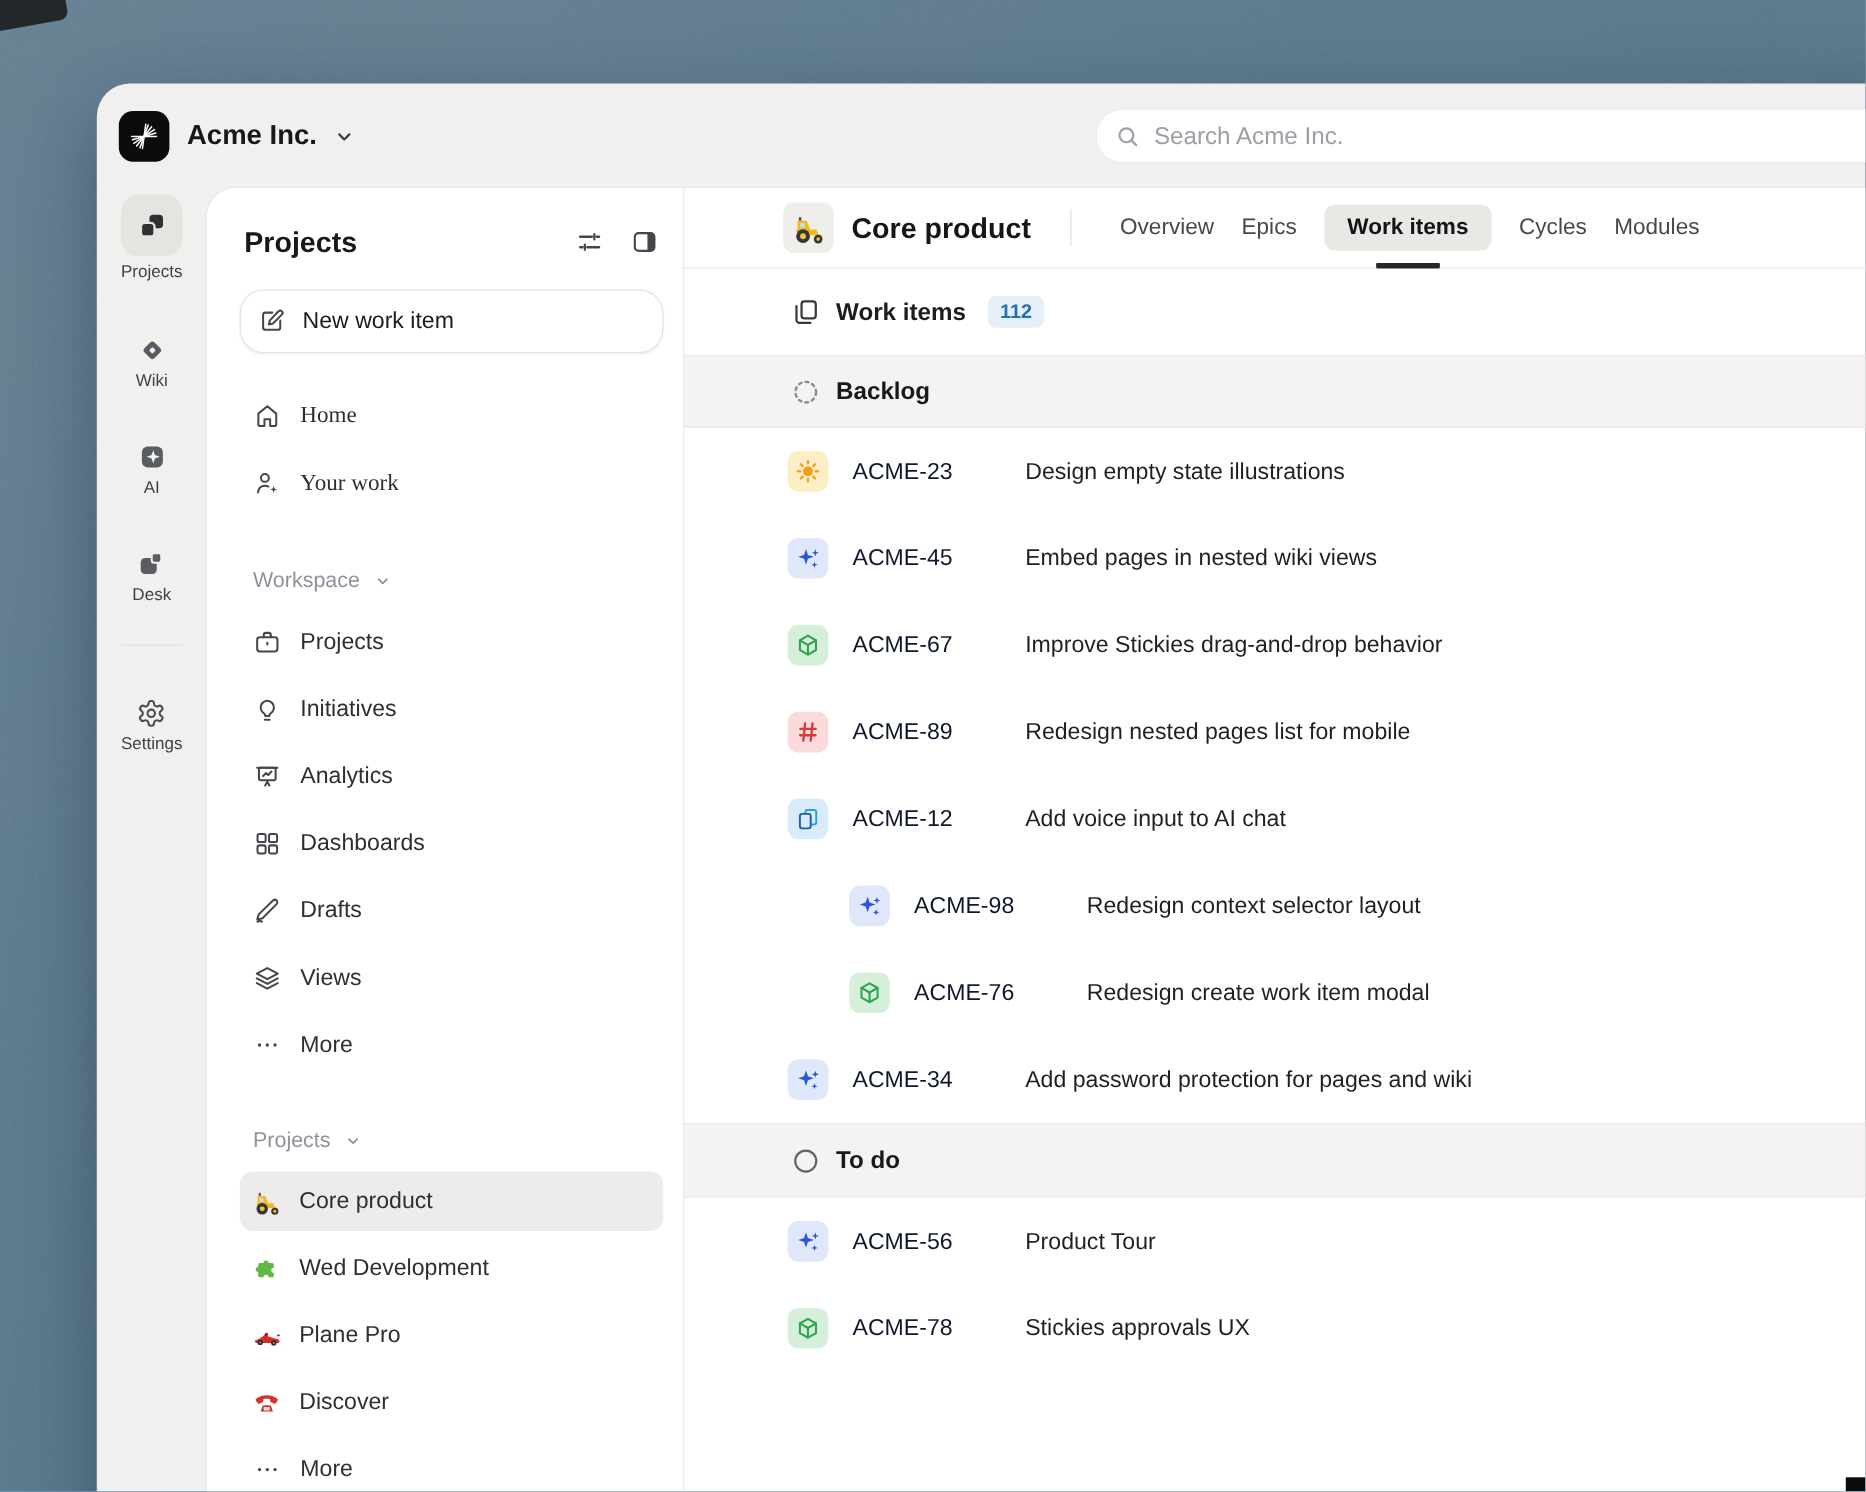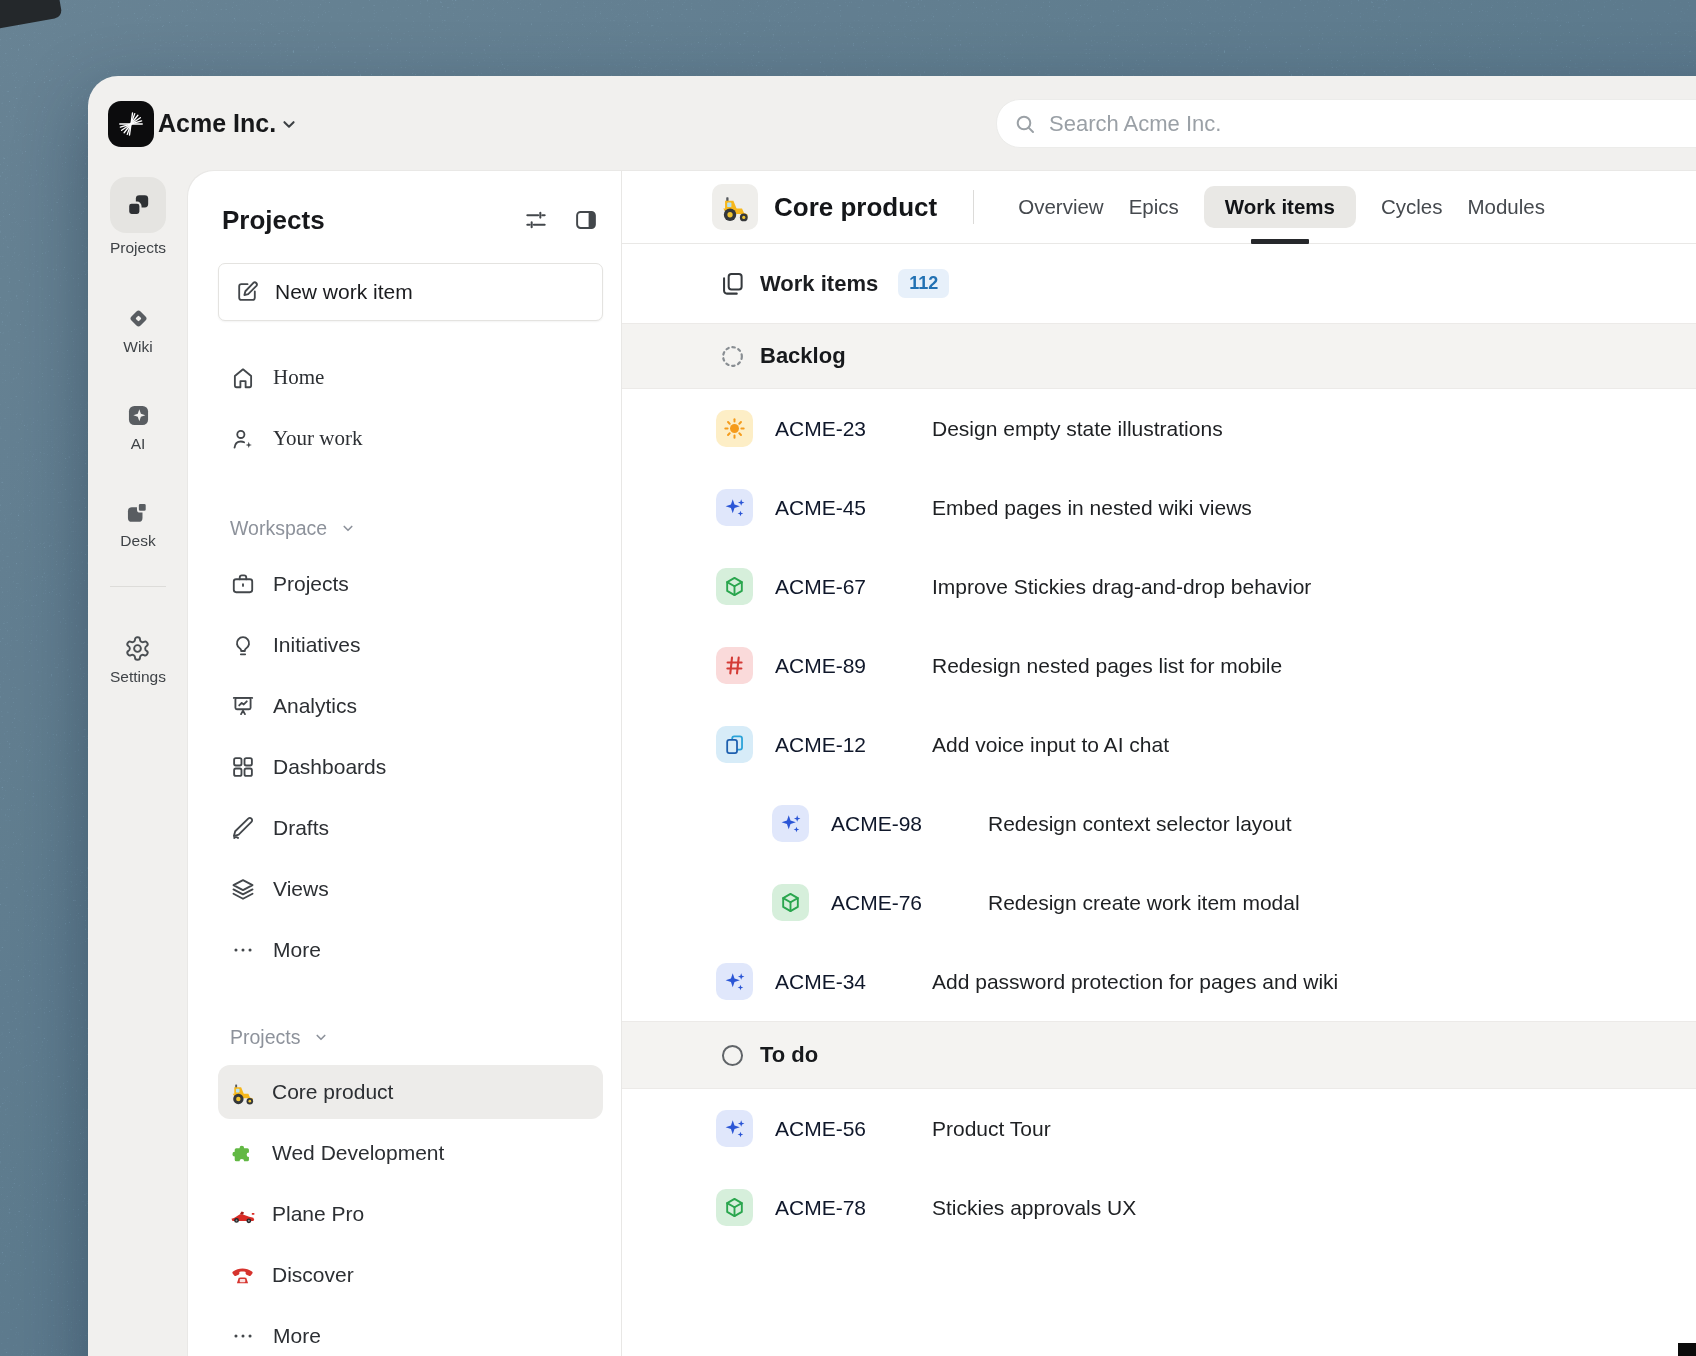--- a/index.html
+++ b/index.html
@@ -11,7 +11,7 @@
   
   .window{position:absolute;left:88px;top:76px;right:-60px;bottom:-60px;background:#f1f0ee;border-top-left-radius:30px;box-shadow:0 24px 70px rgba(15,35,55,.38);}
   .topbar{height:95px;display:flex;align-items:center;padding-left:20px;}
-  .ws{display:flex;align-items:center;gap:2px;cursor:default;}
+  .ws{display:flex;align-items:center;gap:14px;cursor:default;}
   .ws-logo{width:46px;height:46px;border-radius:13px;background:#0c0c0d;display:flex;align-items:center;justify-content:center;}
   .ws-name{font-size:25px;font-weight:700;color:#17181a;margin-left:2px;}
   .search{margin-left:auto;width:742px;height:47px;background:#fff;border:1px solid #ececea;border-radius:24px;display:flex;align-items:center;gap:10px;padding-left:16px;}

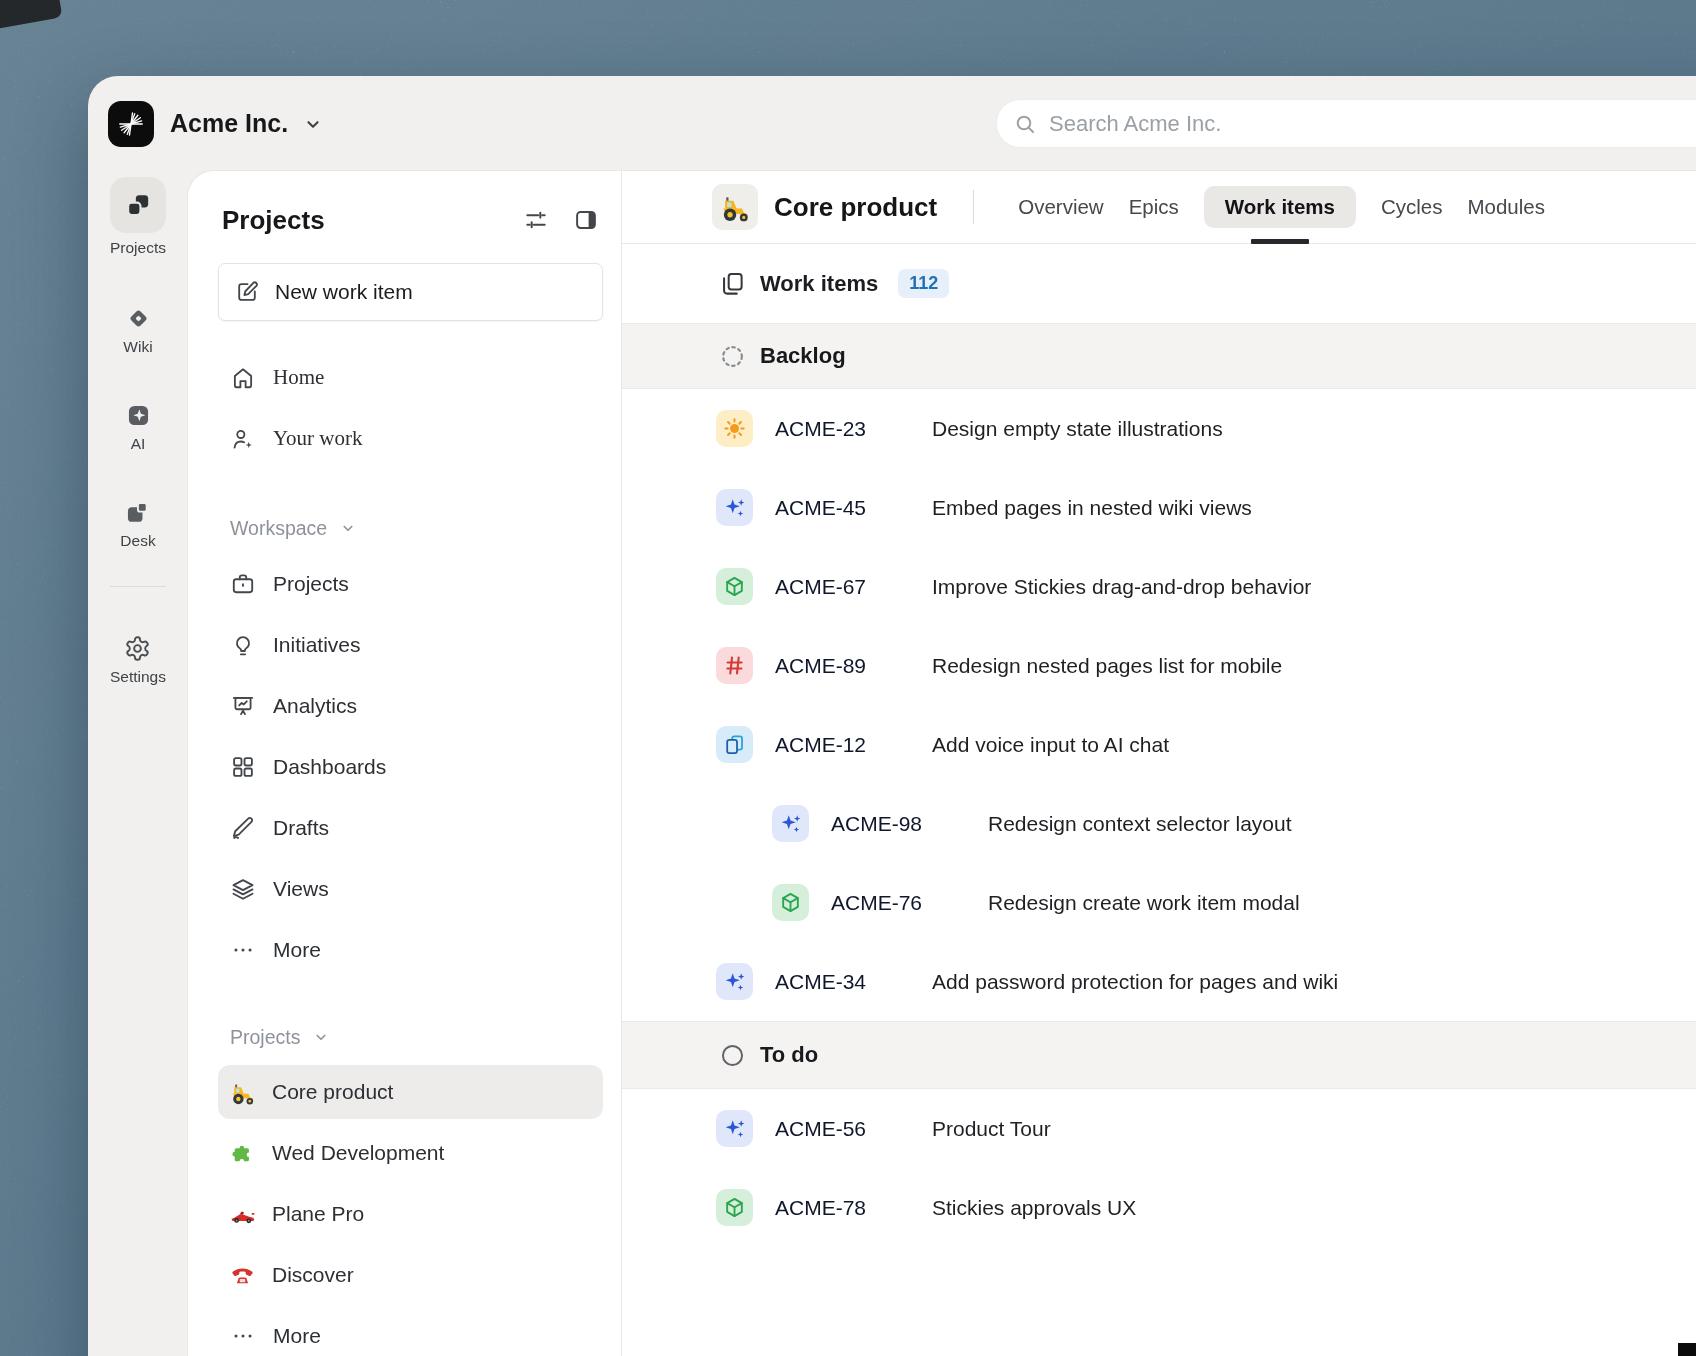--- a/index.html
+++ b/index.html
@@ -41,7 +41,7 @@
   .sb-head{display:flex;align-items:center;height:46px;padding:0 4px;}
   .sb-title{font-size:26px;font-weight:700;color:#17181b;}
   .sb-head-icons{margin-left:auto;display:flex;align-items:center;gap:24px;}
-  .nwi{margin-top:20px;height:58px;border:1.5px solid #e4e3e0;border-radius:7px;background:#fff;display:flex;align-items:center;gap:15px;padding:0 15px;font-size:21px;color:#1b1c1f;box-shadow:0 1px 2px rgba(25,25,25,.05);box-sizing:border-box;}
+  .nwi{margin-top:20px;height:58px;border:1.5px solid #e4e3e0;border-radius:22px;background:#fff;display:flex;align-items:center;gap:15px;padding:0 15px;font-size:21px;color:#1b1c1f;box-shadow:0 1px 2px rgba(25,25,25,.05);box-sizing:border-box;}
   .sb-list{margin-top:26px;font-family:Liberation Serif, serif;}
   .sb-item{height:61px;display:flex;align-items:center;gap:17px;font-size:21px;color:#2c2f33;padding:0 12px;border-radius:12px;}
   .sb-item.active{background:#edecea;height:54px;margin:3px 0;}

